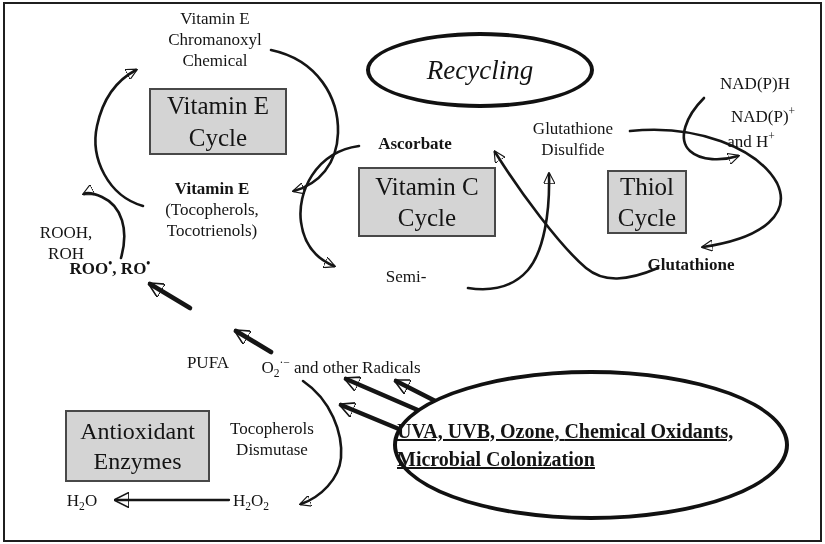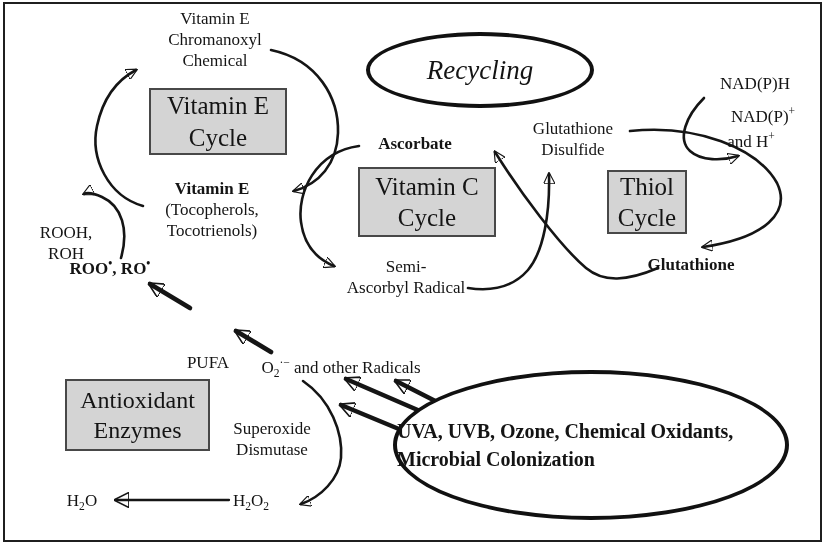--- a/index.html
+++ b/index.html
@@ -134,7 +134,6 @@
 
   <div class="lbl" style="left:406px; top:277px;">
     <span class="line">Semi-</span>
-    <span class="line">Ascorbyl Radical</span>
   </div>
 
   <div class="lbl bold" style="left:691px; top:265px;">Glutathione</div>

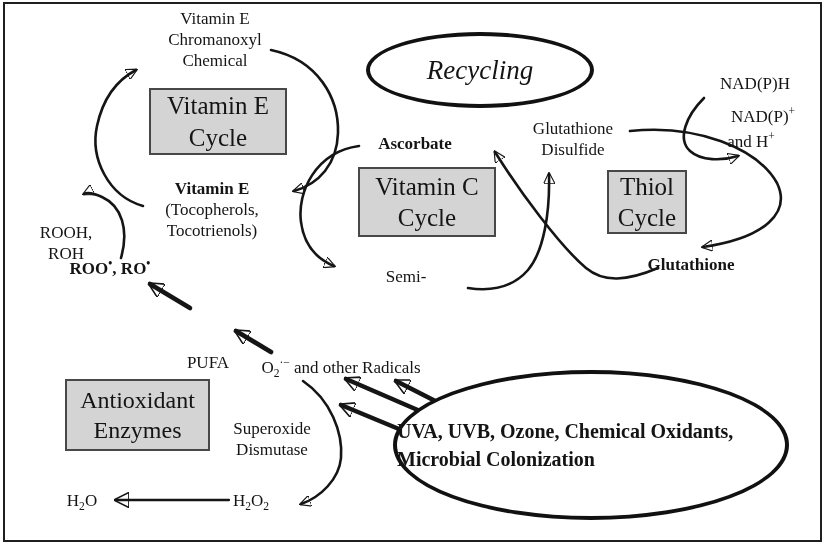--- a/index.html
+++ b/index.html
@@ -97,7 +97,7 @@
     <span>Thiol</span>
     <span>Cycle</span>
   </div>
-  <div class="box" style="left:65px; top:379px; width:145px; height:72px; font-size:24px;">
+  <div class="box" style="left:65px; top:410px; width:145px; height:72px; font-size:24px;">
     <span>Antioxidant</span>
     <span>Enzymes</span>
   </div>

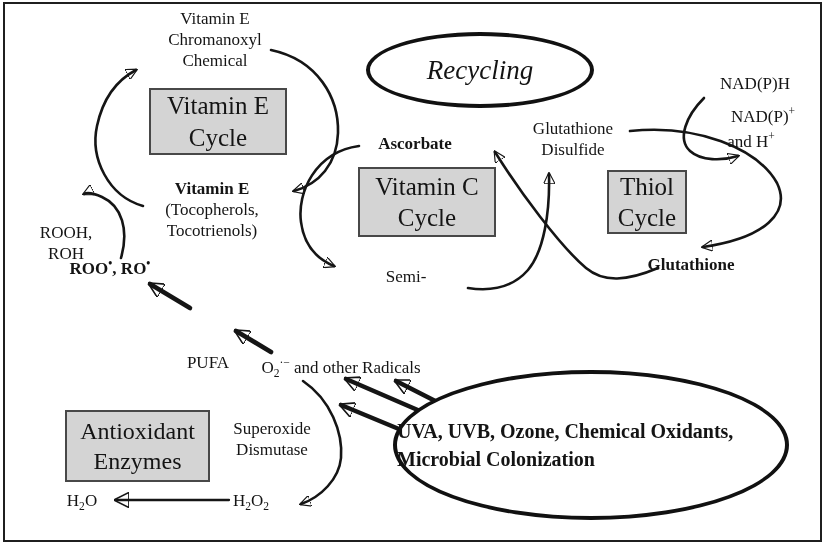--- a/index.html
+++ b/index.html
@@ -143,7 +143,7 @@
   <div class="lbl" style="left:341px; top:369px;"><span>O</span><span class="sub">2</span><span class="sup">·−</span><span> and other Radicals</span></div>
 
   <div class="lbl" style="left:272px; top:439px;">
-    <span class="line">Superoxide</span>
+    <span class="line">Tocopherols</span>
     <span class="line">Dismutase</span>
   </div>
 

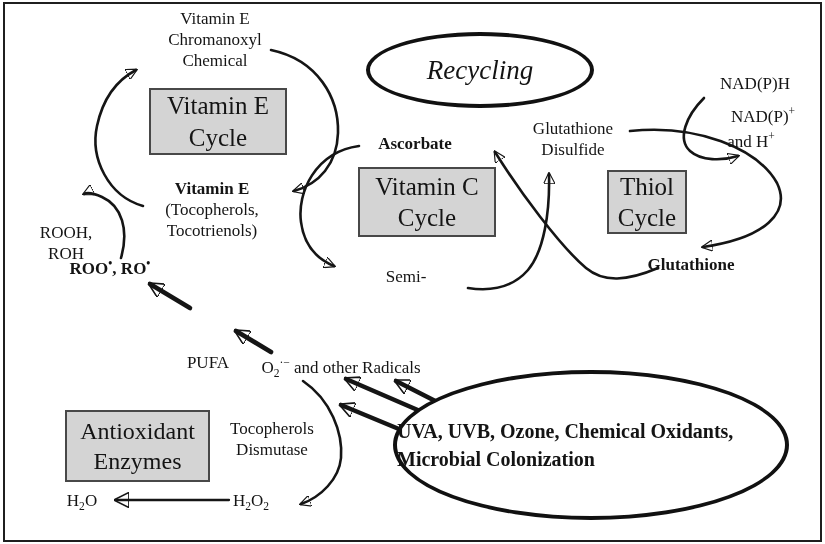--- a/index.html
+++ b/index.html
@@ -30,7 +30,7 @@
     text-align:left;
   }
   .recycling-text { font-style:italic; font-size:27px; }
-  .stressor-text { font-weight:bold; font-size:20px; line-height:1.42; }
+  .stressor-text { font-weight:bold; font-size:20px; line-height:1.42;text-decoration:underline; }
   .sup { vertical-align:super; font-size:0.68em; }
   .sub { vertical-align:sub; font-size:0.68em; }
   svg.wires { position:absolute; left:0; top:0; pointer-events:none; }

